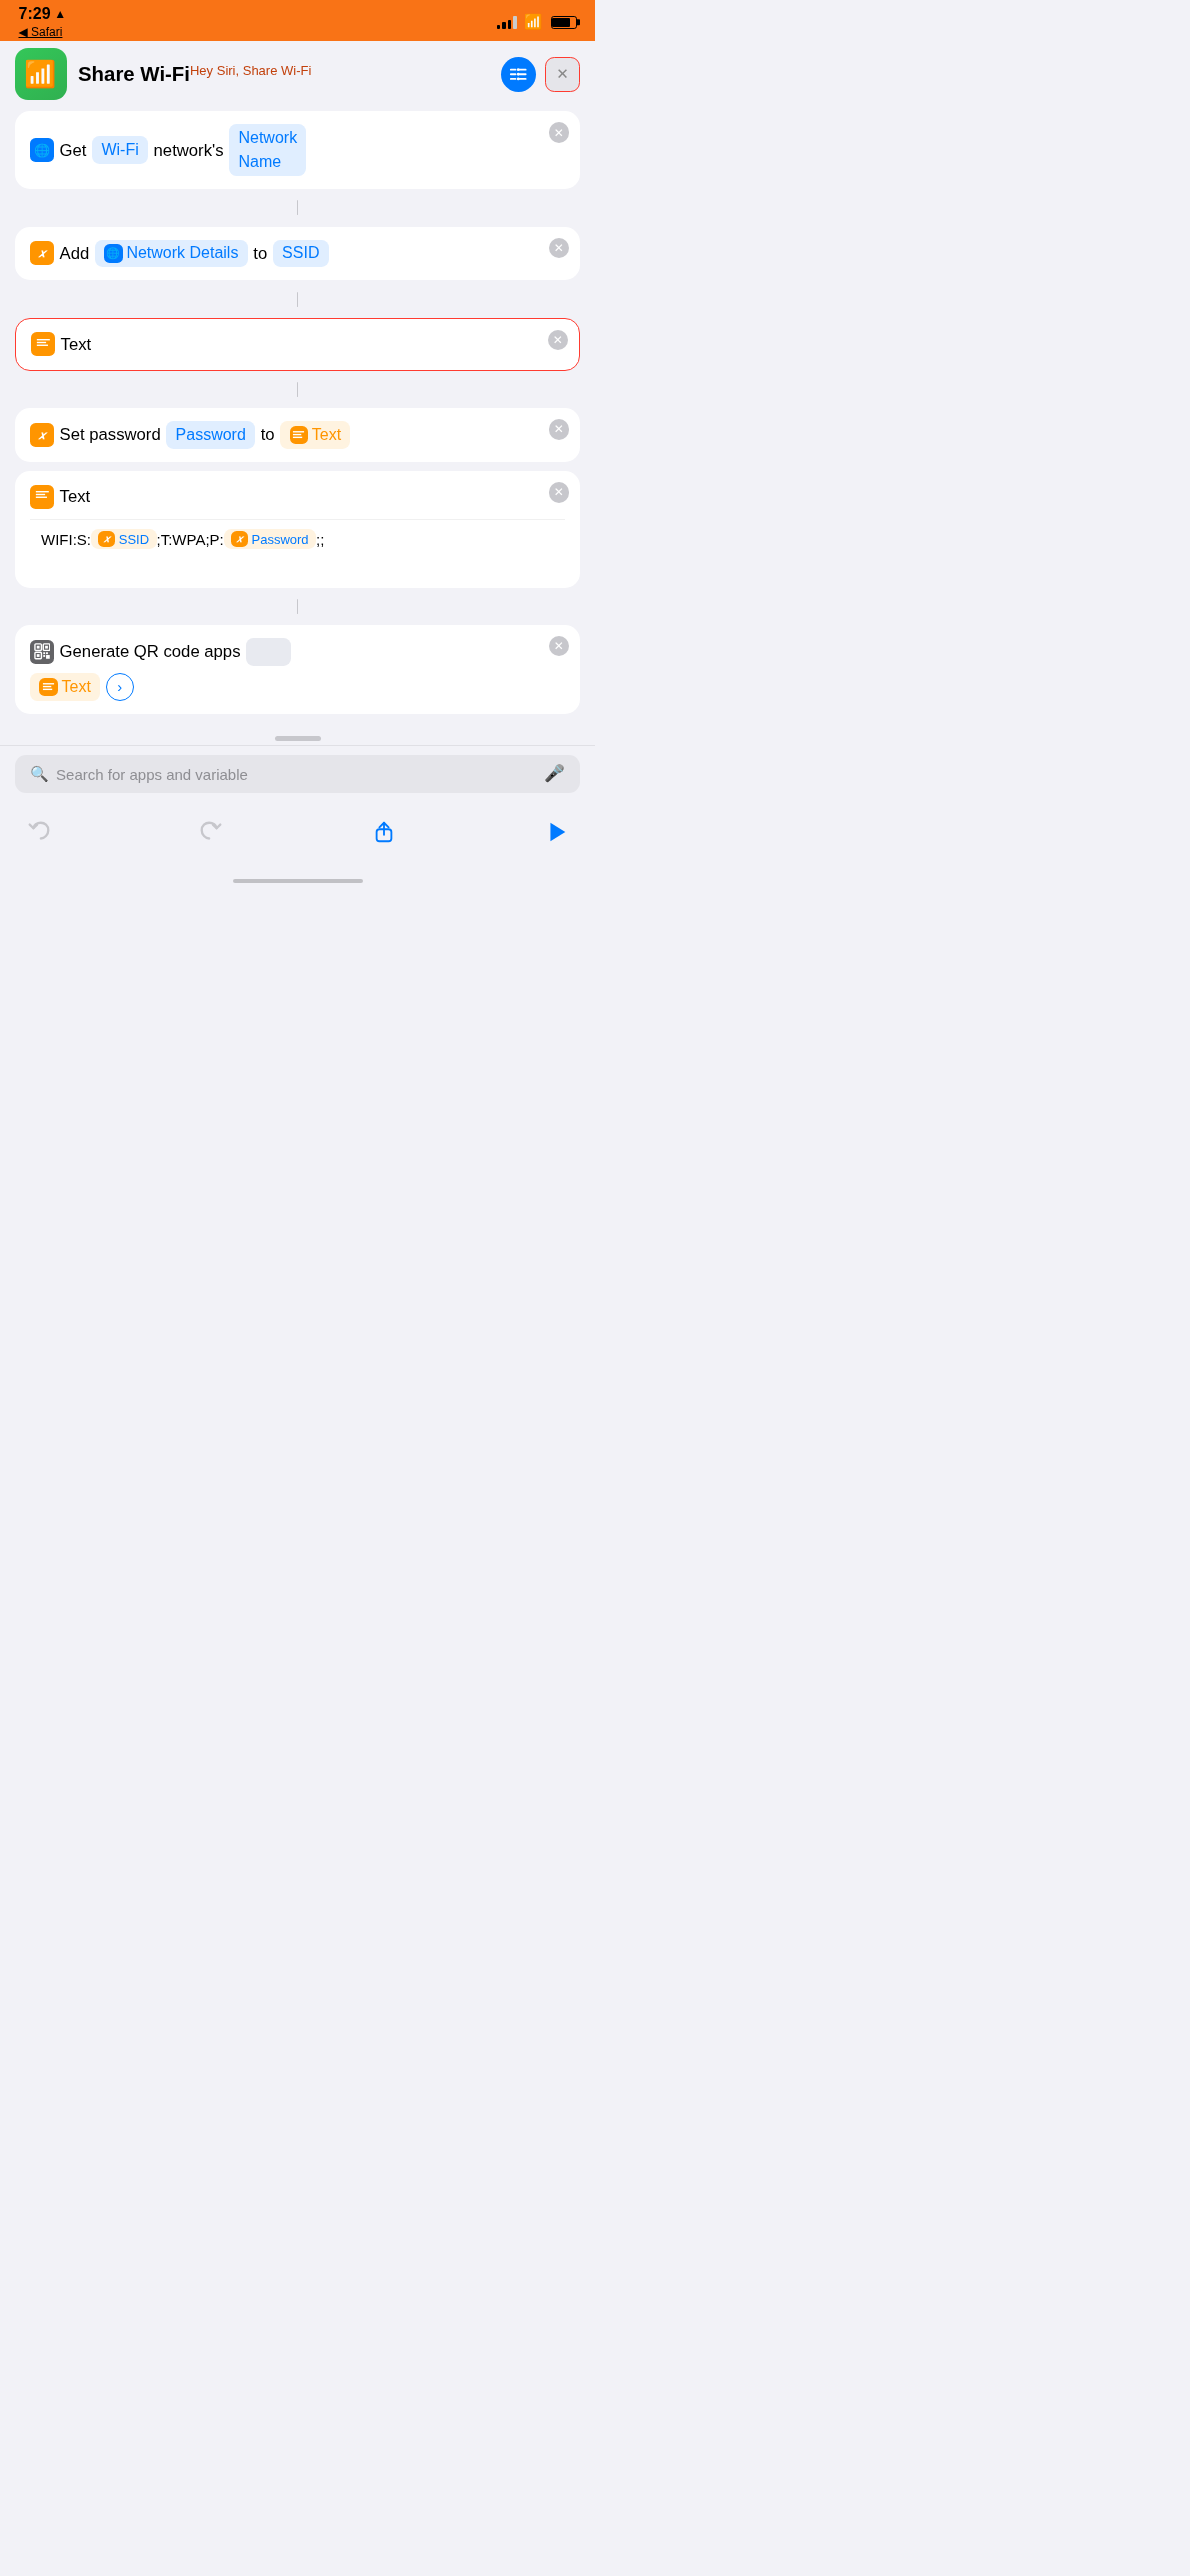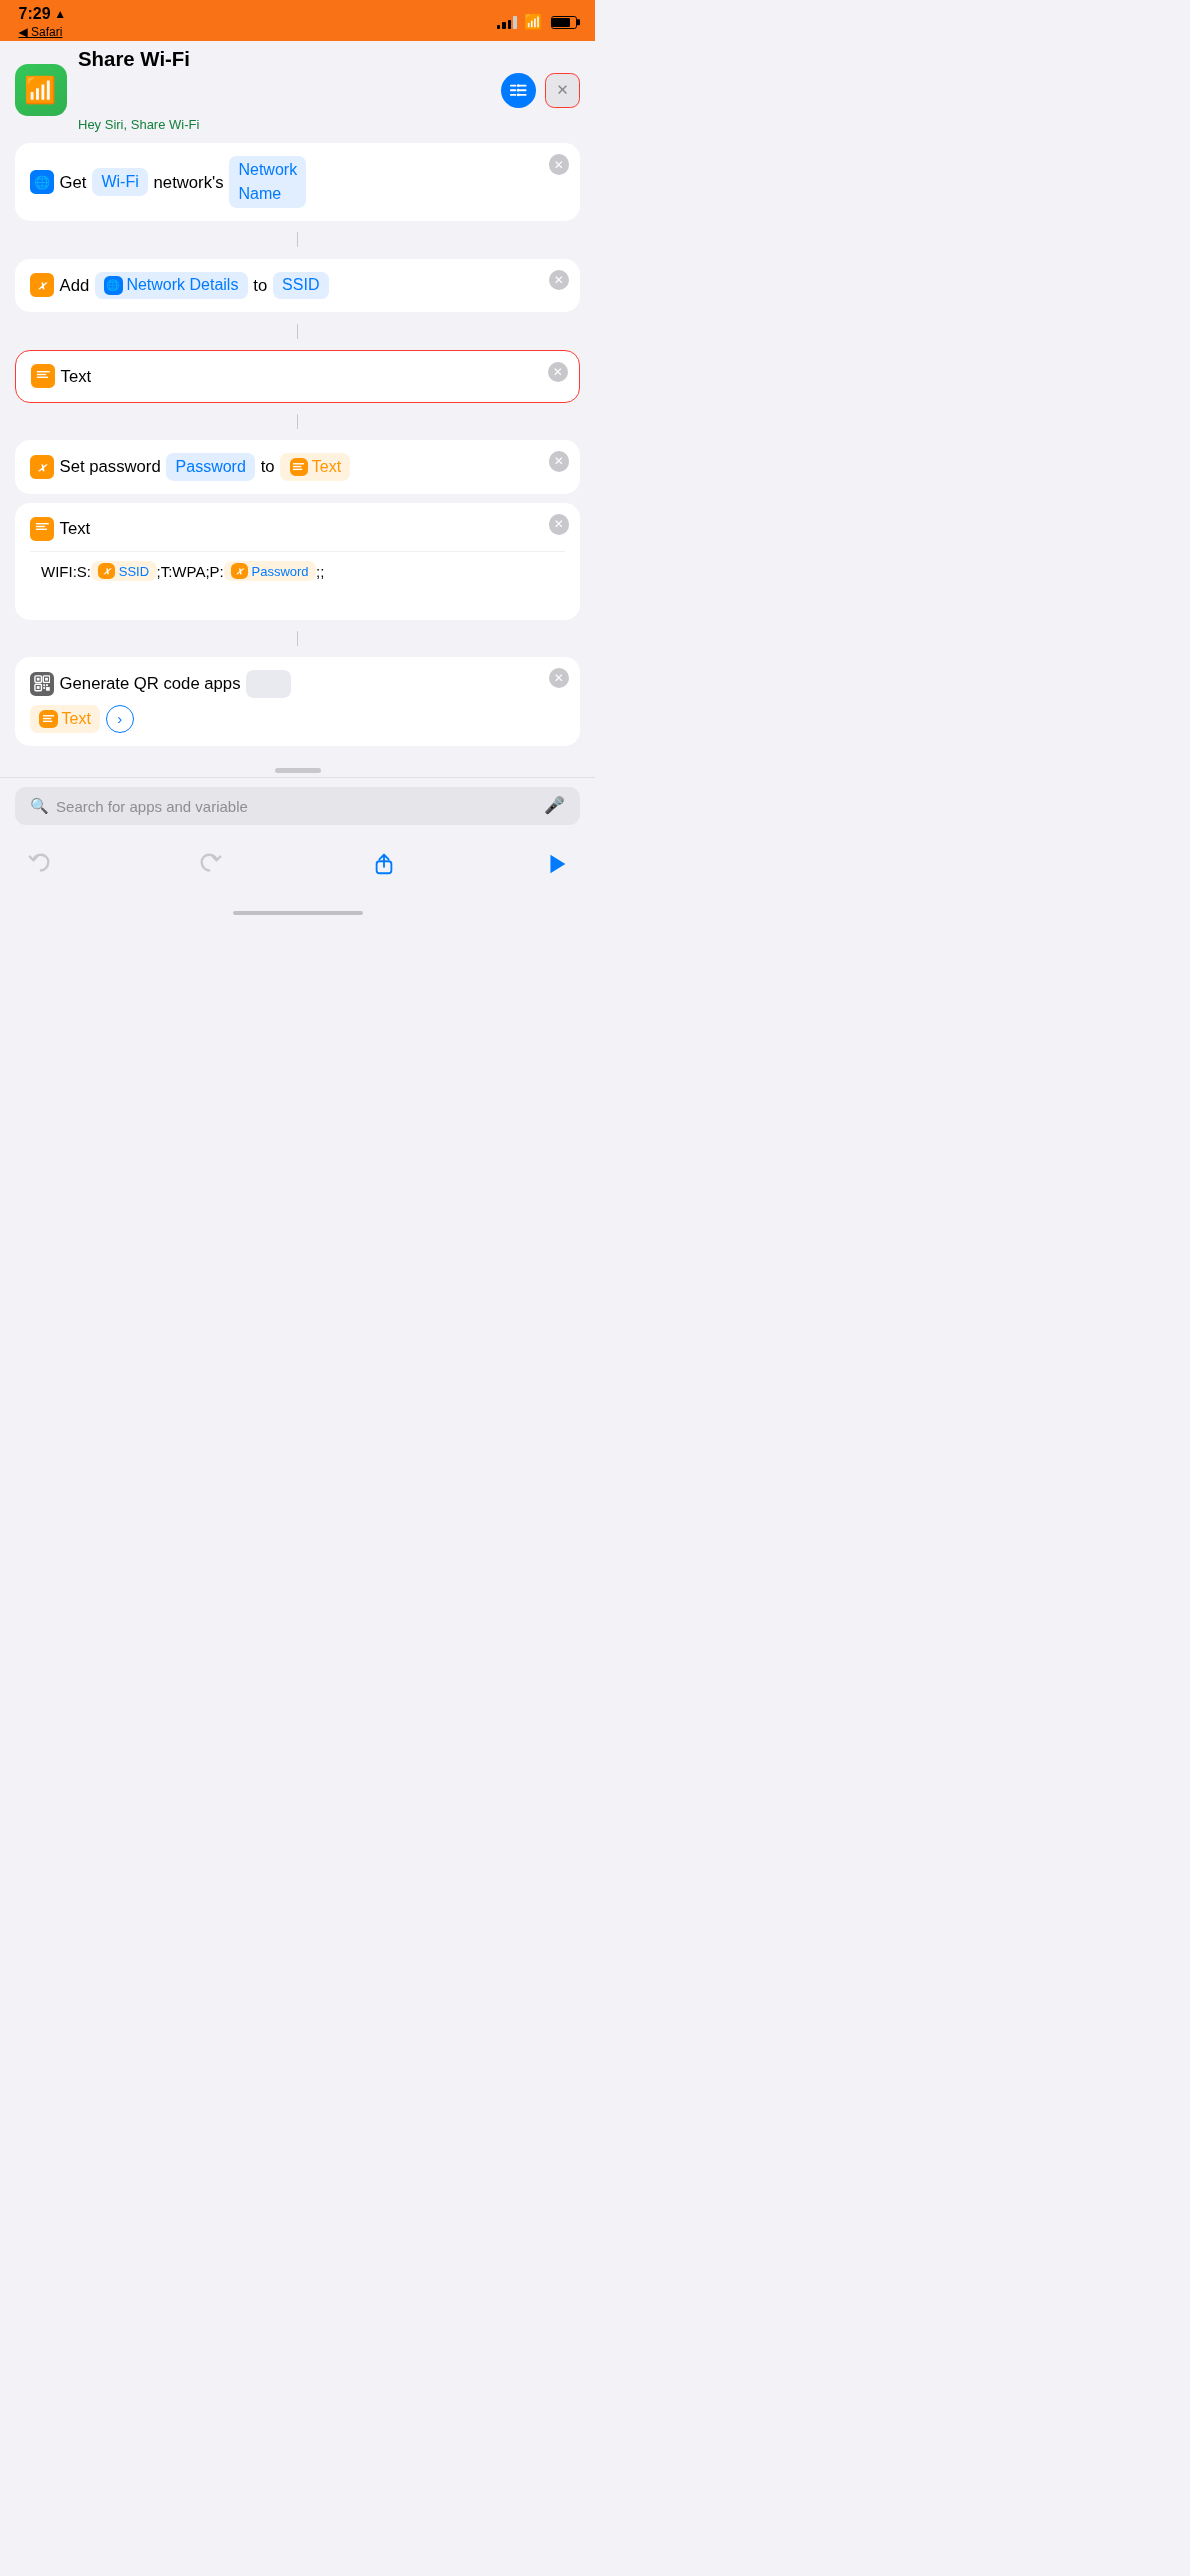--- a/index.html
+++ b/index.html
@@ -119,8 +119,7 @@
     }
     .app-title-area {
       display: flex;
-      flex-direction: column;
-      gap: 46px;
+      flex-direction: row;
     }
     .app-title {
       font-size: 20.4px;

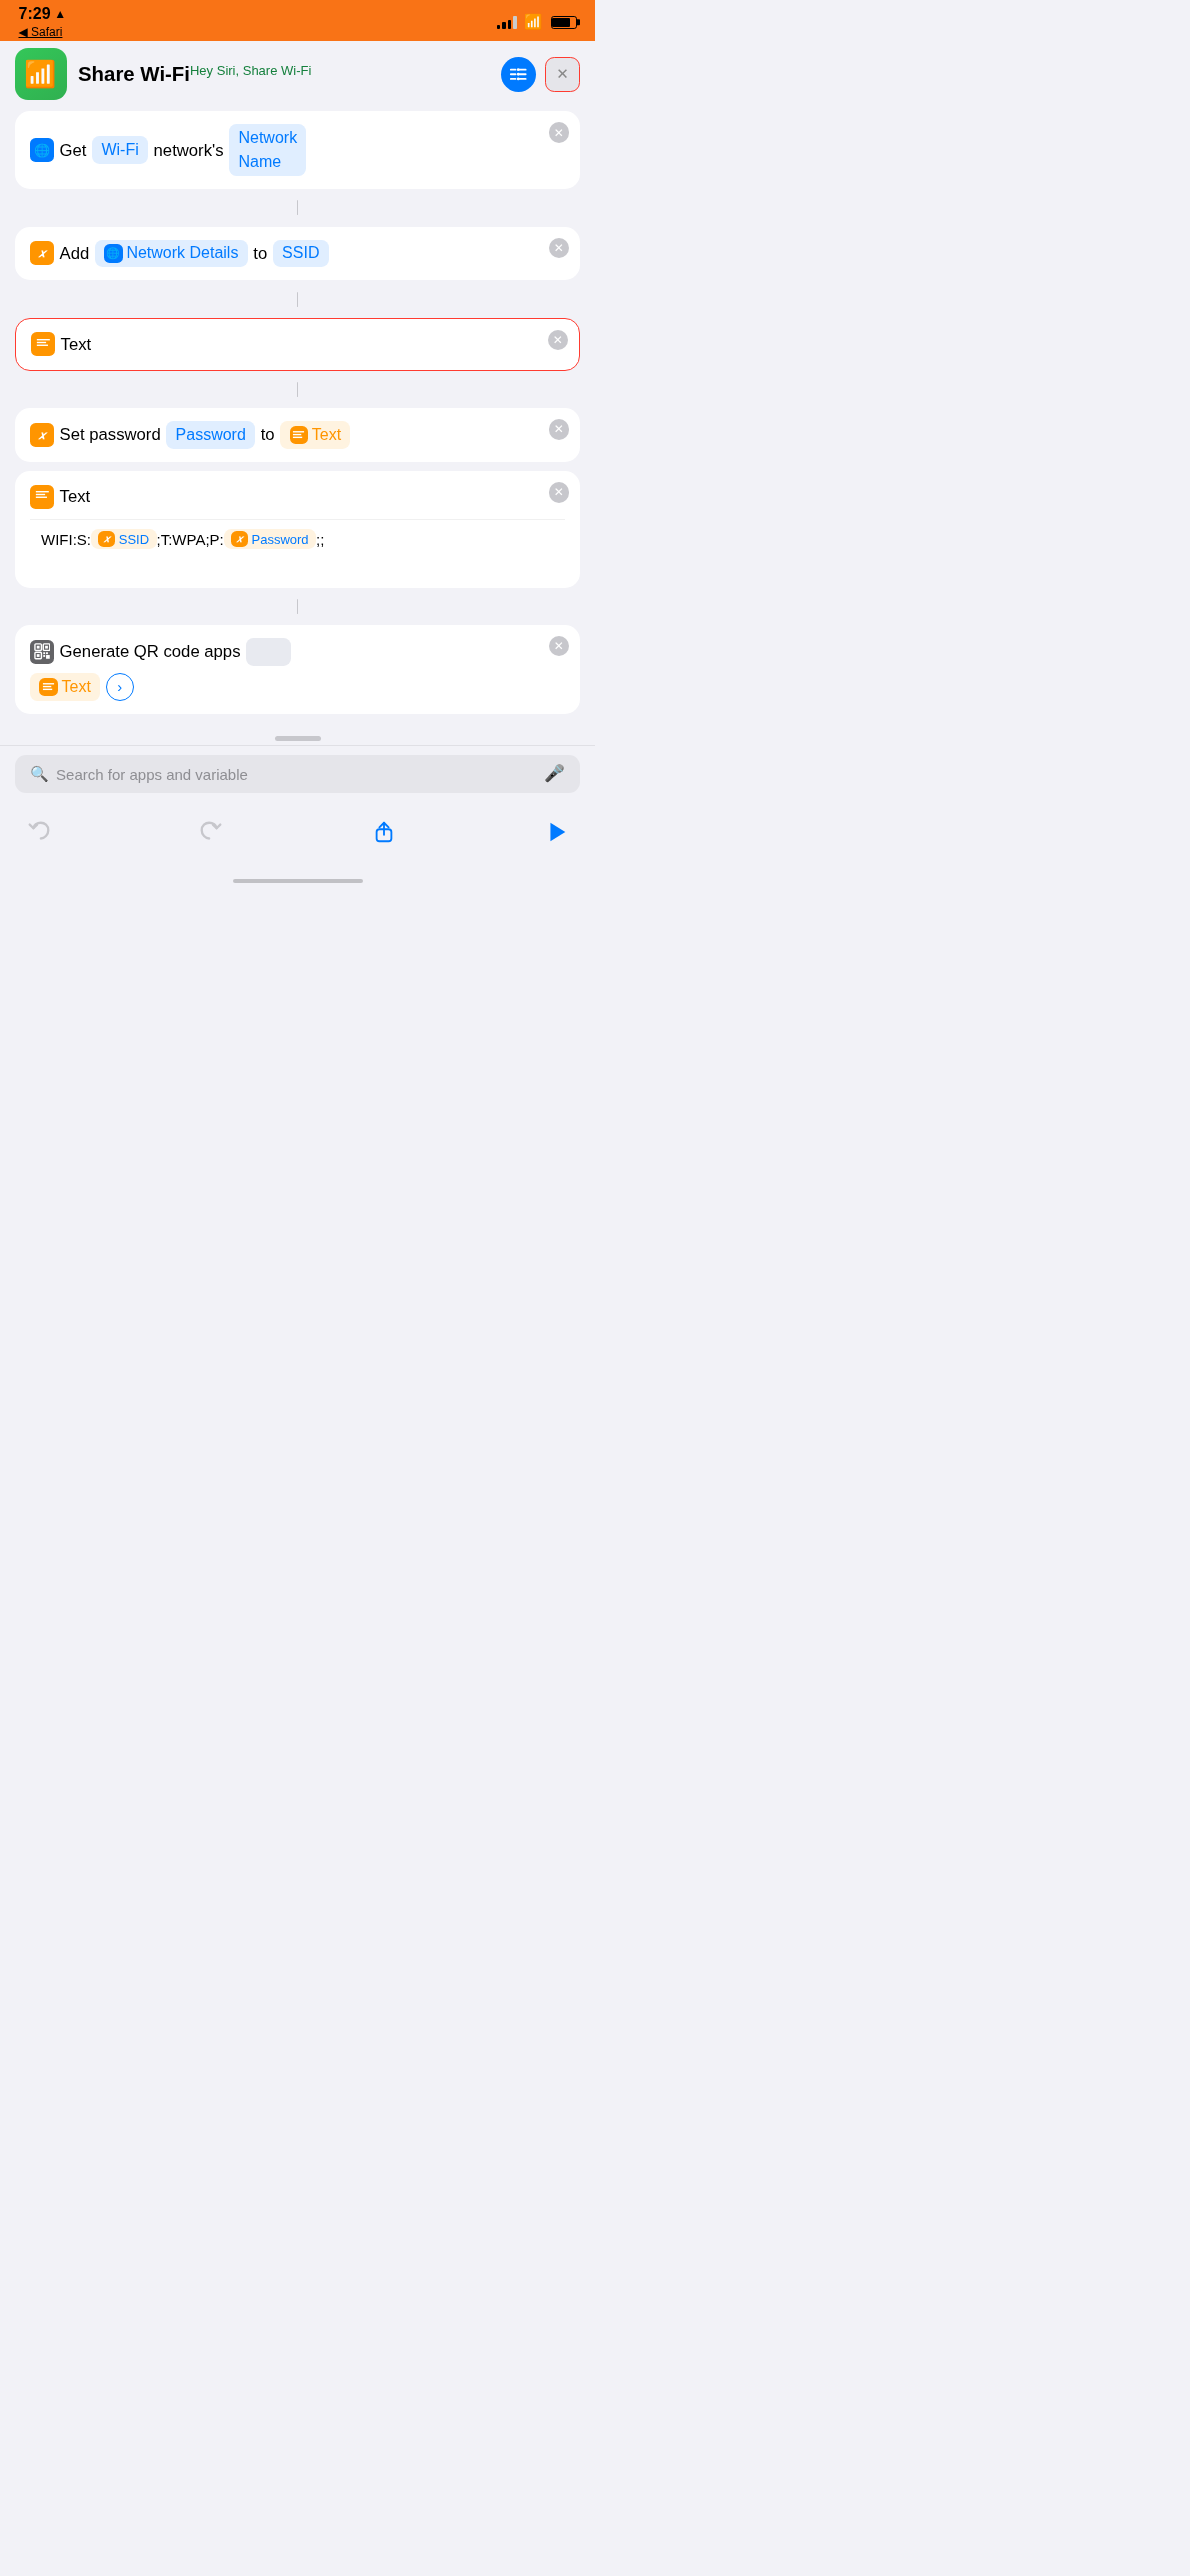--- a/index.html
+++ b/index.html
@@ -128,7 +128,7 @@
     }
     .app-subtitle {
       font-size: 13px;
-      color: #15803d;
+      color: #c2410c;
     }
     .header-buttons {
       display: flex;

